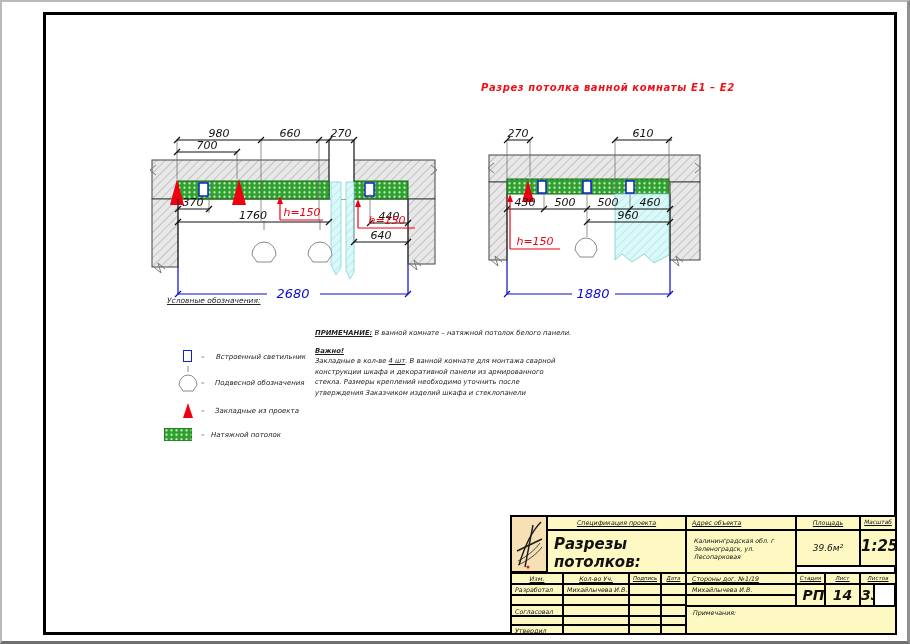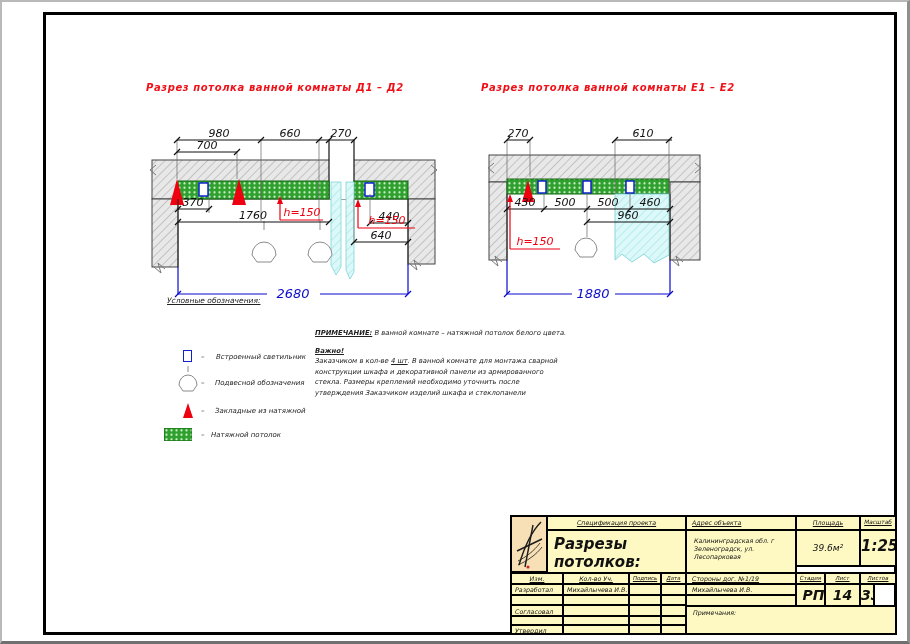--- a/index.html
+++ b/index.html
@@ -27,7 +27,6 @@
 
   <div class="abs frame" style="left:41px;top:10px;width:854px;height:623px;"></div>
 
-  <div class="abs cad dtitle" style="left:144px;top:80px;">Разрез потолка ванной комнаты Д1 – Д2</div>
   <div class="abs cad dtitle" style="left:479px;top:80px;">Разрез потолка ванной комнаты Е1 – Е2</div>
 
   <svg class="abs" style="left:145px;top:125px;" width="300" height="180" viewBox="0 0 300 180">

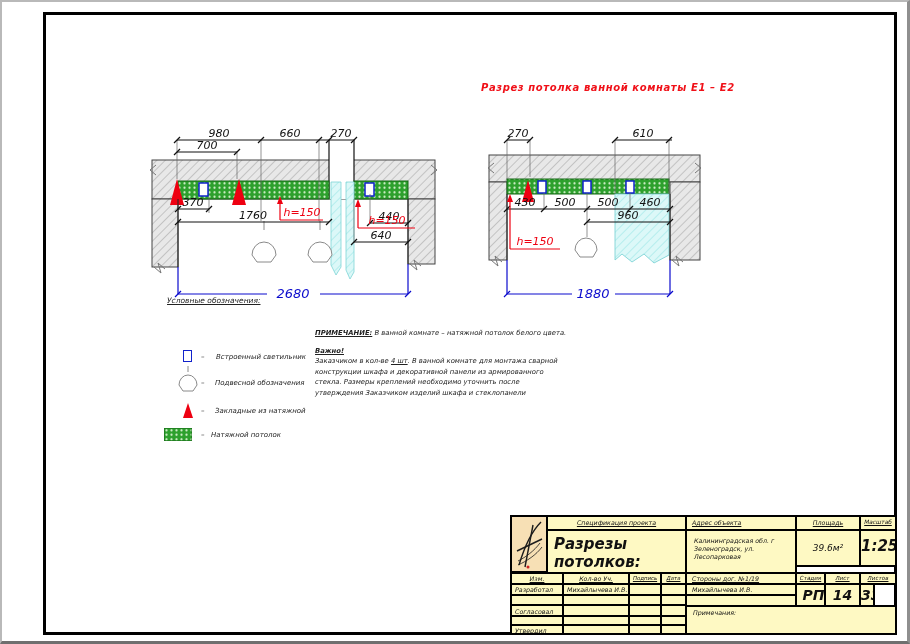--- a/index.html
+++ b/index.html
@@ -278,7 +278,7 @@
   </div>
 
   <div class="abs cad note-text" style="left:313px;top:327px;width:270px;">
-    <span class="ul" style="font-weight:bold;">ПРИМЕЧАНИЕ:</span><span> В ванной комнате – натяжной потолок белого цвета.</span>
+    <span class="ul" style="font-weight:bold;">ПРИМЕЧАНИЕ:</span><span> В ванной комнате – натяжной потолок белого панели.</span>
   </div>
   <div class="abs cad note-text ul" style="left:313px;top:345px;font-weight:bold;">Важно!</div>
   <div class="abs cad note-text" style="left:313px;top:354px;width:252px;line-height:1.55;">

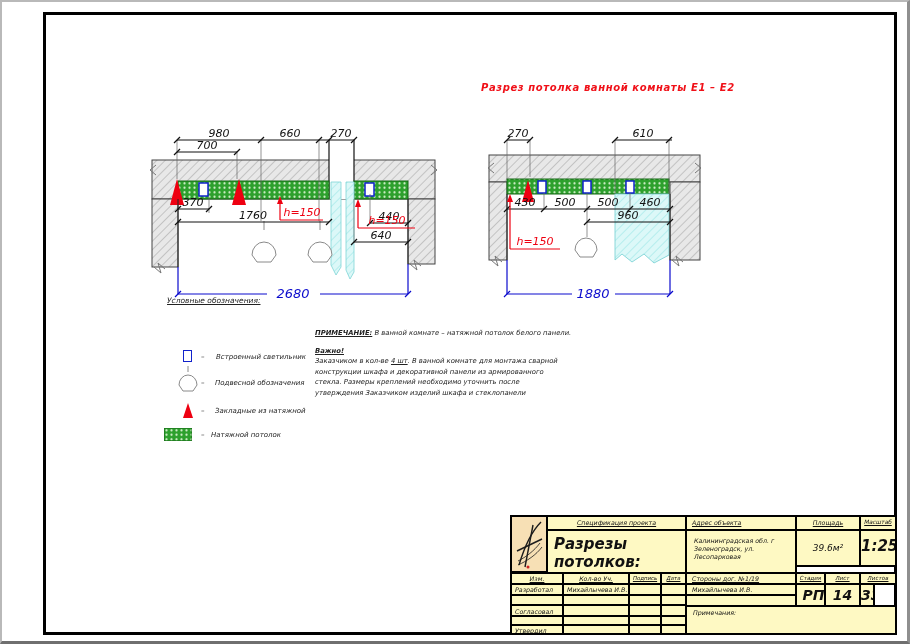--- a/index.html
+++ b/index.html
@@ -282,7 +282,7 @@
   </div>
   <div class="abs cad note-text ul" style="left:313px;top:345px;font-weight:bold;">Важно!</div>
   <div class="abs cad note-text" style="left:313px;top:354px;width:252px;line-height:1.55;">
-    <span>Заказчиком в кол-ве </span><span class="ul">4 шт</span><span>. В ванной комнате для монтажа сварной конструкции шкафа и декоративной панели из армированного стекла. Размеры креплений необходимо уточнить после утверждения Заказчиком изделий шкафа и стеклопанели</span>
+    <span>Закладные в кол-ве </span><span class="ul">4 шт</span><span>. В ванной комнате для монтажа сварной конструкции шкафа и декоративной панели из армированного стекла. Размеры креплений необходимо уточнить после утверждения Заказчиком изделий шкафа и стеклопанели</span>
   </div>
 
   <div class="abs" style="left:0;top:0;">

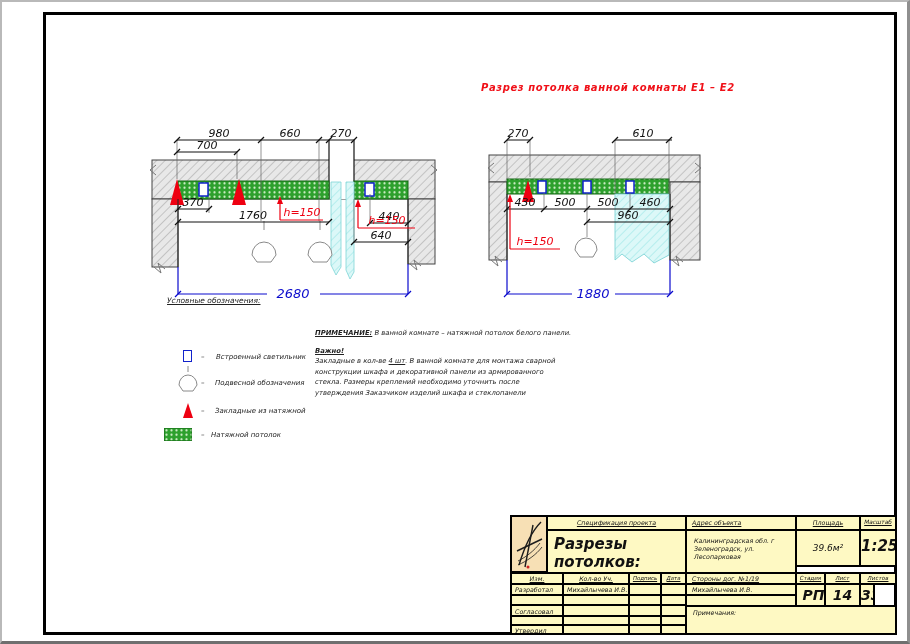--- a/index.html
+++ b/index.html
@@ -266,7 +266,7 @@
       <polygon points="6,0 1,15 11,15" fill="#ee0011"></polygon>
     </svg>
     <div class="abs cad legend-label" style="left:39px;top:5px;">–</div>
-    <div class="abs cad legend-label" style="left:53px;top:5px;">Закладные из натяжной</div>
+    <div class="abs cad legend-label" style="left:53px;top:5px;">Закладные из проекта</div>
   </div>
 
   <div class="abs" style="left:160px;top:425px;">

